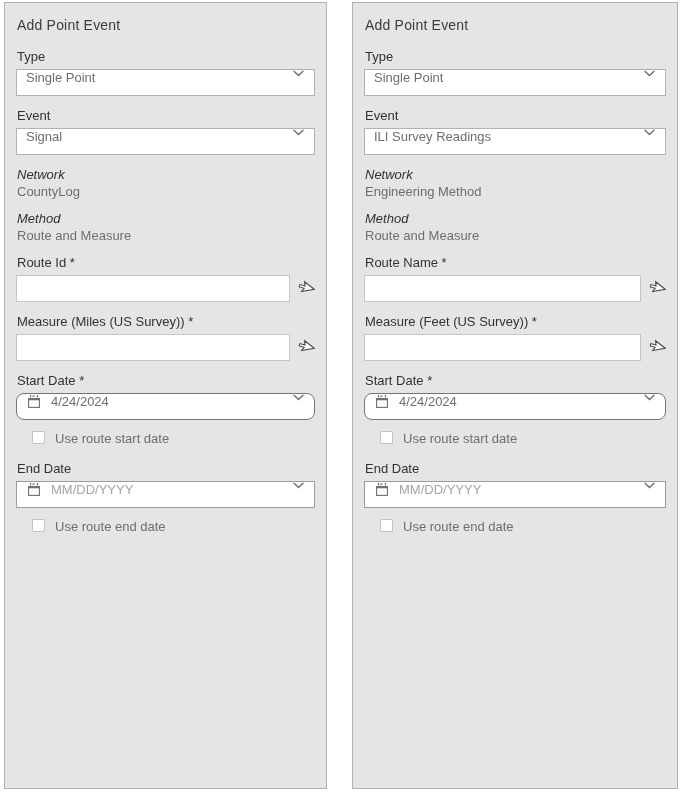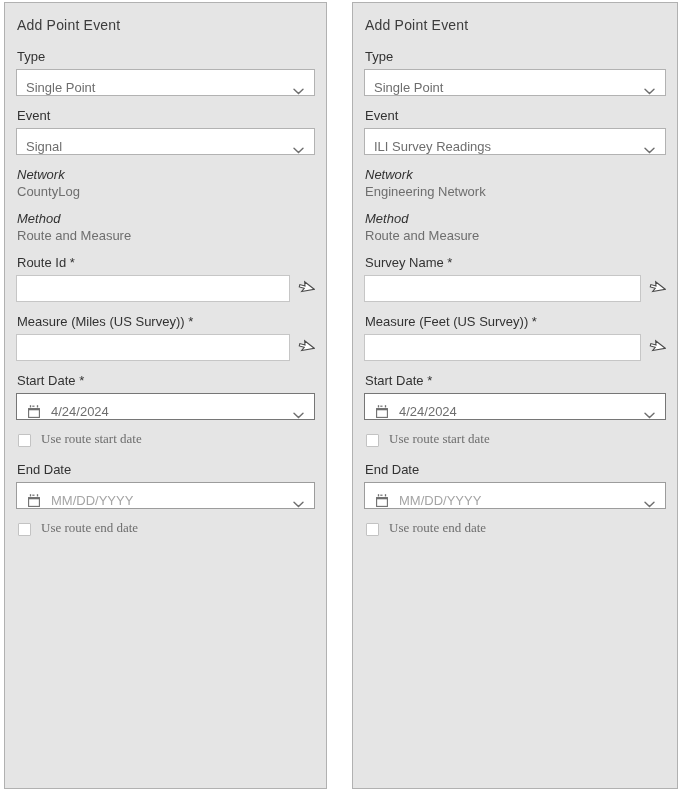--- a/index.html
+++ b/index.html
@@ -37,7 +37,7 @@
     height: 27px;
     border: 1px solid #b2b2b2;
     background: #fff;
-    display: flex; align-items: flex-end;
+    display: flex; align-items: flex-start;
     padding: 0 10px 0 9px;
     margin-bottom: 11px;
     cursor: pointer;

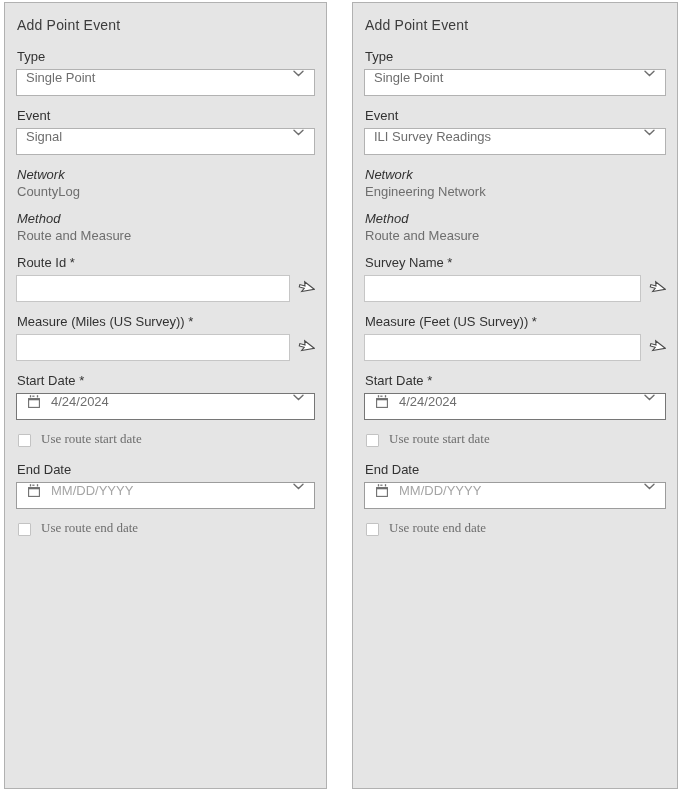--- a/index.html
+++ b/index.html
@@ -210,7 +210,7 @@
     </div>
 
     <div class="label tight">Network</div>
-    <div class="static-value">Engineering Network</div>
+    <div class="static-value">Engineering Method</div>
 
     <div class="label tight">Method</div>
     <div class="static-value">Route and Measure</div>

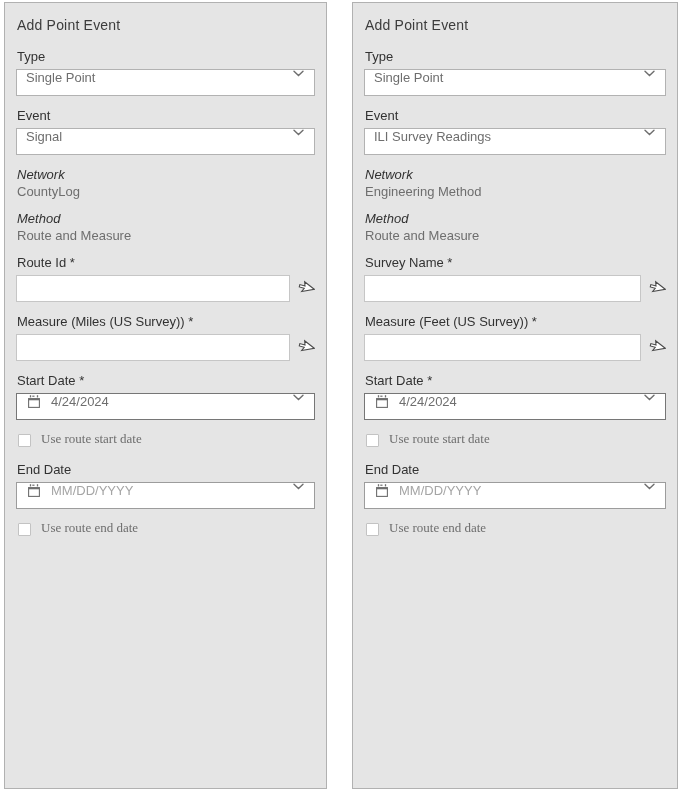--- a/index.html
+++ b/index.html
@@ -215,7 +215,7 @@
     <div class="label tight">Method</div>
     <div class="static-value">Route and Measure</div>
 
-    <div class="label">Survey Name *</div>
+    <div class="label">Route Name *</div>
     <div class="input-row">
       <input class="text-input" type="text" value="" style="">
       <span class="pick-btn">

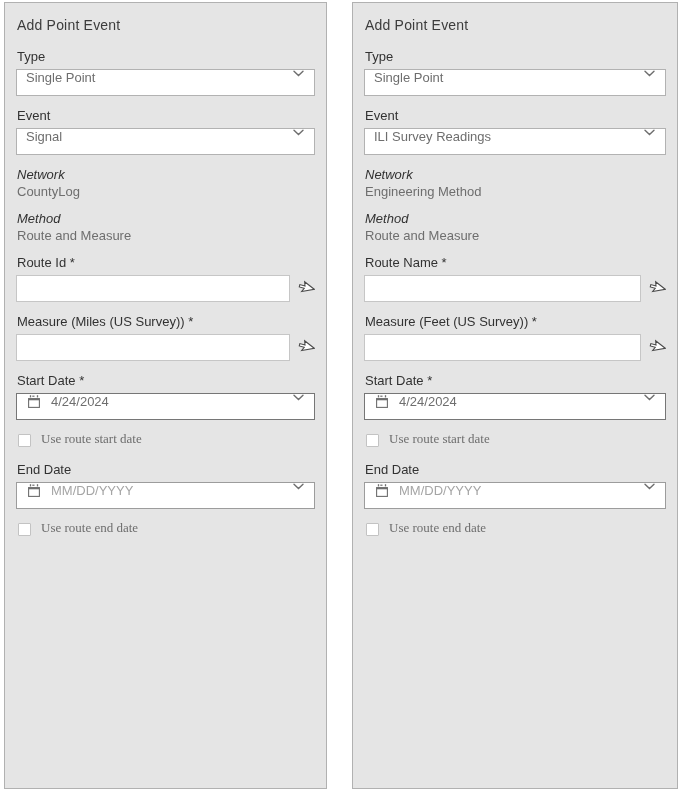--- a/index.html
+++ b/index.html
@@ -43,7 +43,7 @@
     cursor: pointer;
   }
   .select .sel-text { flex: 1; font-size: 13px; color: #6e6e6e; }
-  .combo.start { border-color: #767676; }
+  .combo.start { border-color: #767676; border-radius: 8px; }
   .combo.end   { border-color: #9c9c9c; }
   .combo .cal { display: flex; margin-right: 9px; flex: none; }
   .combo .date-text { flex: 1; font-size: 13px; color: #6e6e6e; }

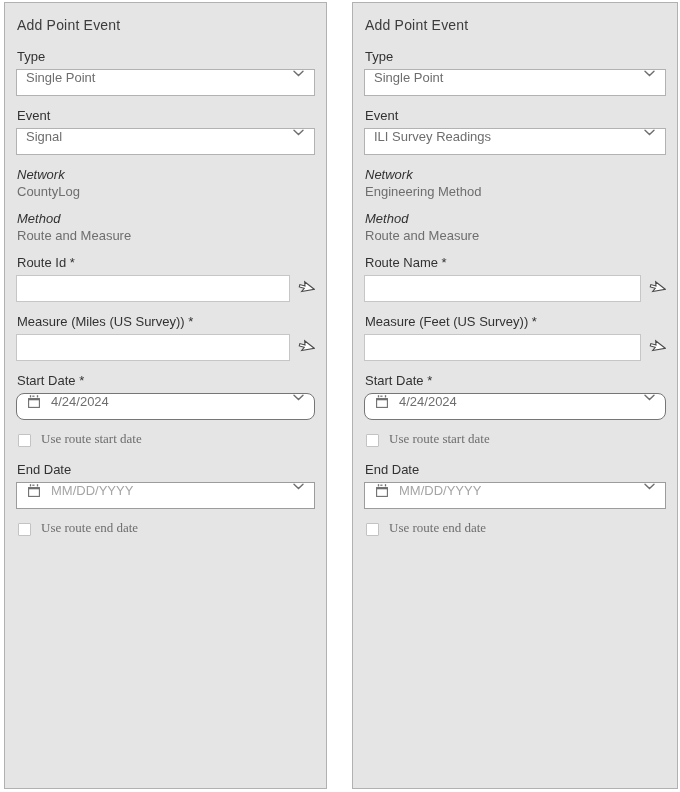--- a/index.html
+++ b/index.html
@@ -63,7 +63,7 @@
     display: flex; align-items: center; justify-content: center;
     flex: none; cursor: pointer;
   }
-  .cb-row { display: flex; align-items: flex-end; margin: 6px 0 15px 2px; font-family: Liberation Serif, serif; }
+  .cb-row { display: flex; align-items: flex-start; margin: 6px 0 15px 16px; }
   .cb {
     width: 13px; height: 13px;
     border: 1px solid #c3c3c3; background: #fff;

